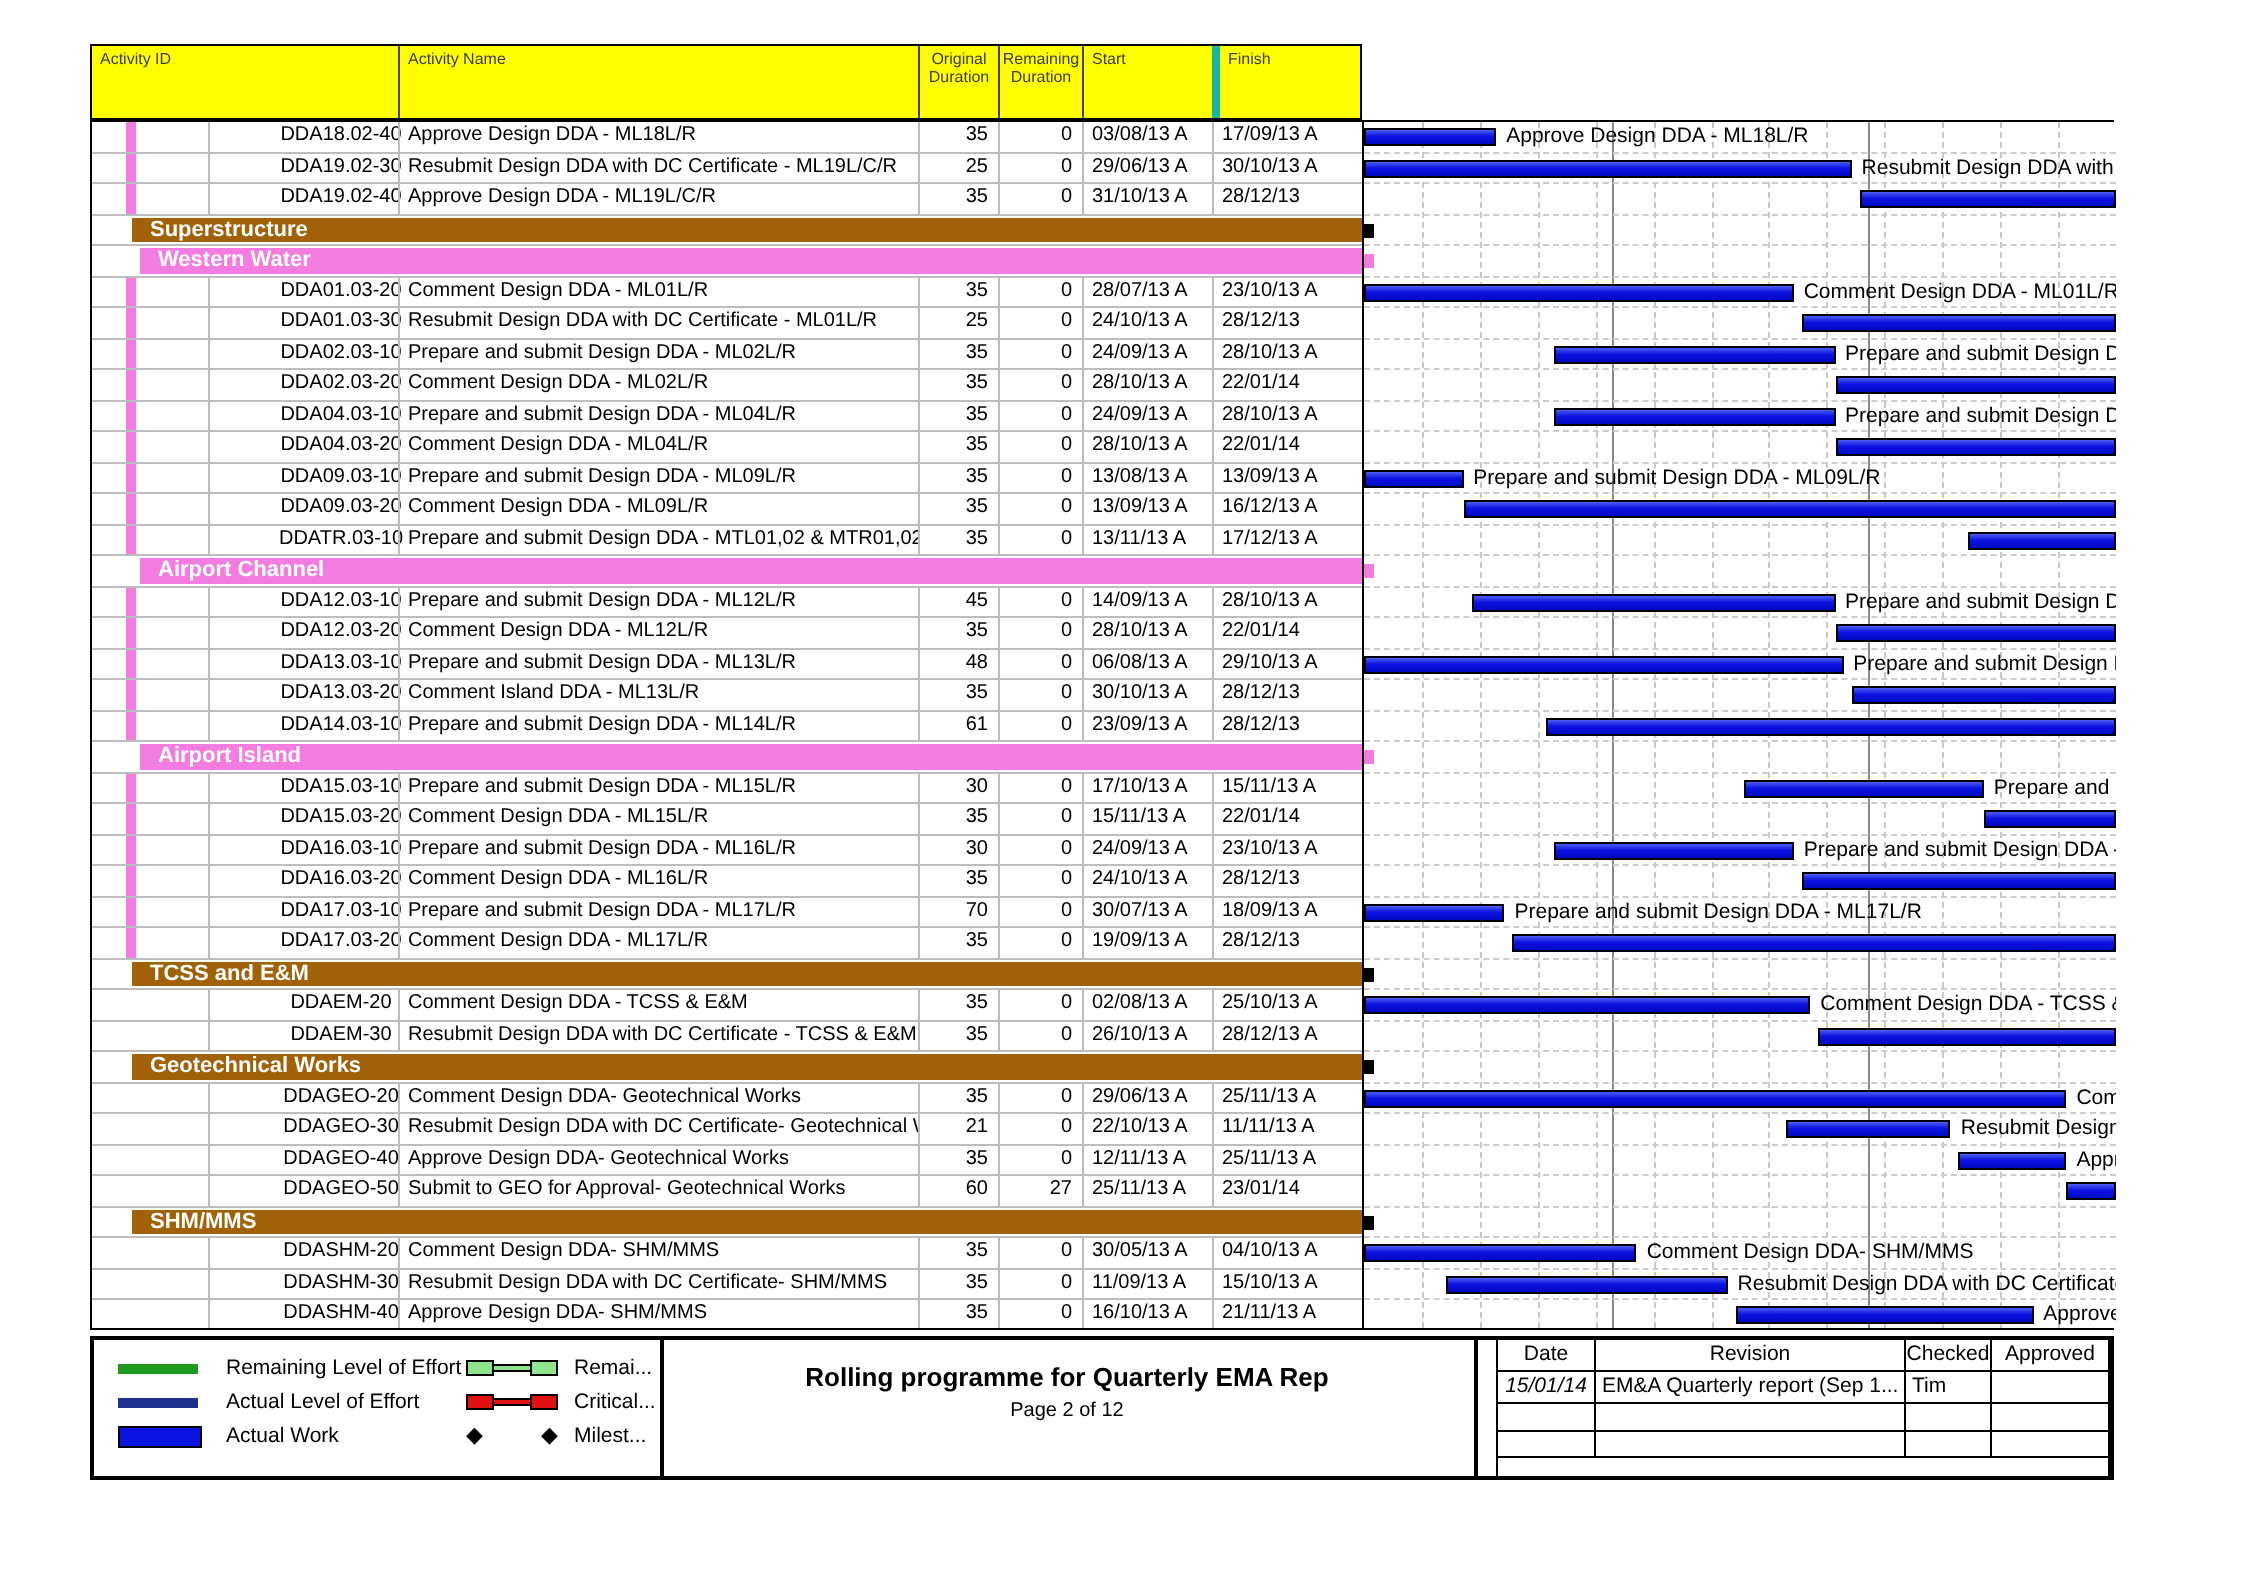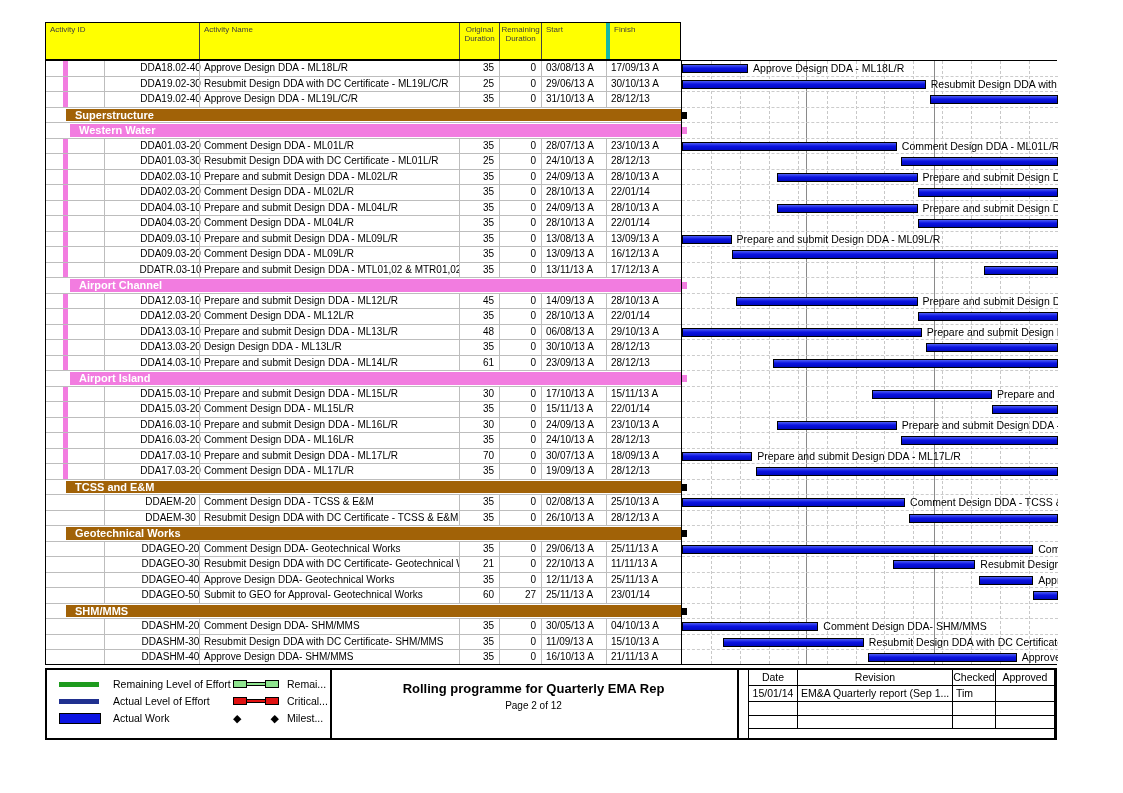--- a/index.html
+++ b/index.html
@@ -254,7 +254,7 @@
           <div class="trow">
             <div class="rstrip"></div>
             <div class="cell c-id">DDA13.03-20</div>
-            <div class="cell c-name">Design Design DDA - ML13L/R</div>
+            <div class="cell c-name">Comment Island DDA - ML13L/R</div>
             <div class="cell c-od">35</div>
             <div class="cell c-rd">0</div>
             <div class="cell c-start">30/10/13 A</div>

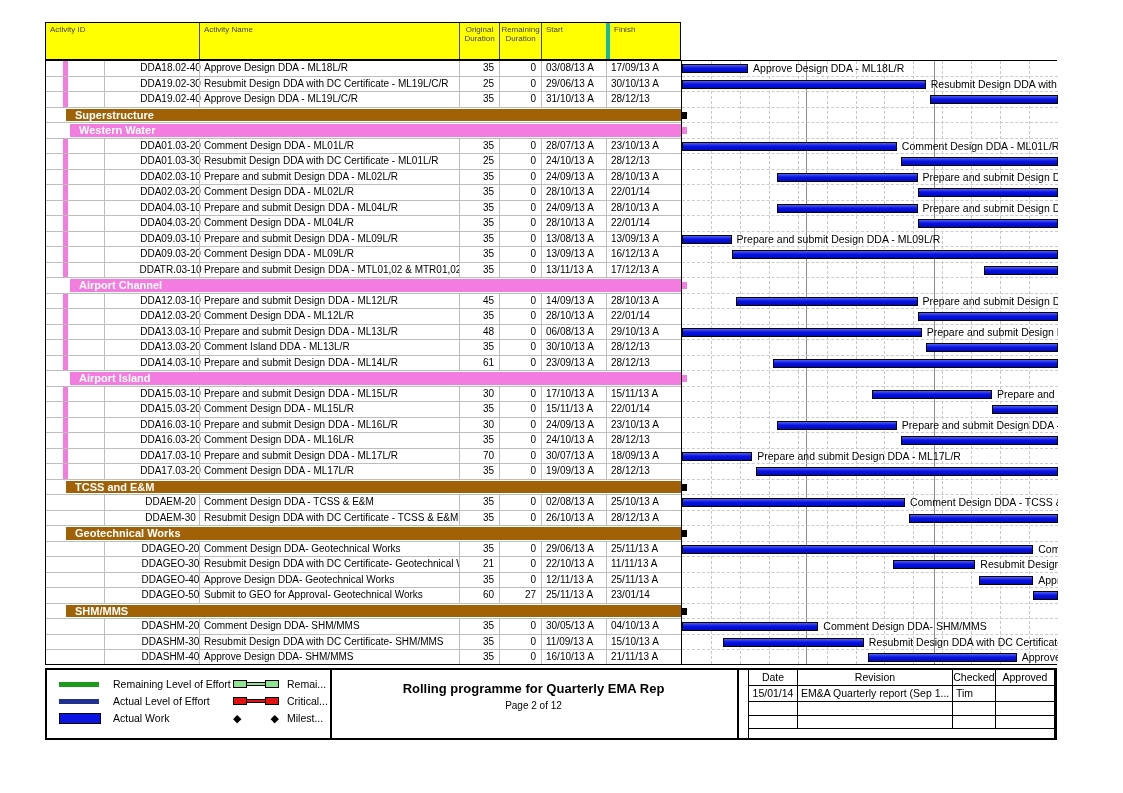--- a/index.html
+++ b/index.html
@@ -83,7 +83,7 @@
   .revtable{position:absolute;left:701px;top:0;width:306px;height:68px;display:grid;grid-template-columns:49px 155px 43px 59px;grid-template-rows:16px 16px 14px 13px 9px;border-left:1px solid #000;box-sizing:content-box;}
   .rcell{border-right:1px solid #000;border-bottom:1px solid #000;font-size:10.5px;overflow:hidden;white-space:nowrap;box-sizing:border-box;line-height:15px;}
   .rc-head{text-align:center;}
-  .rc-date{text-align:center;}
+  .rc-date{text-align:center;font-style:italic;}
   .rc-rev,.rc-chk{padding-left:3px;}
   .rc-merged{grid-column:1/-1;border-bottom:none;}
 </style>

